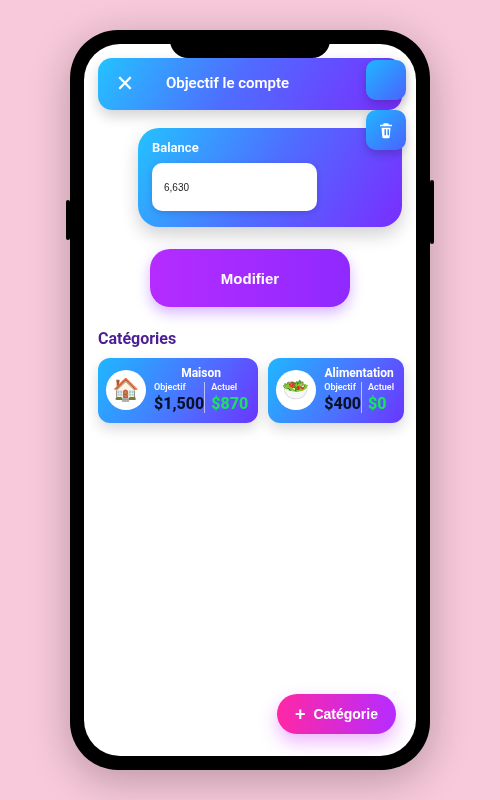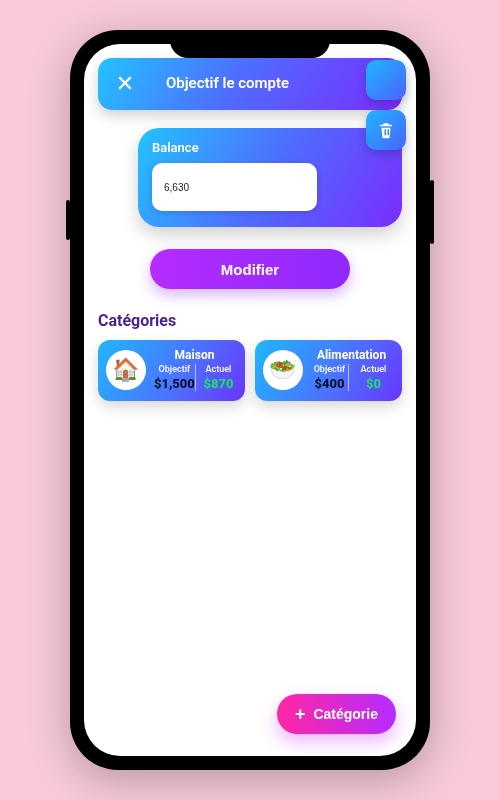--- a/index.html
+++ b/index.html
@@ -112,7 +112,7 @@
 
   .modify-btn{
     margin: 22px auto 0; display:block;
-    width: 200px; height: 40px;
+    width: 200px; height: 58px;
     border:none; border-radius: 20px;
     color:#fff; font-size:15px; font-weight:600;
     background: linear-gradient(90deg,#b52cff,#8f29ff);

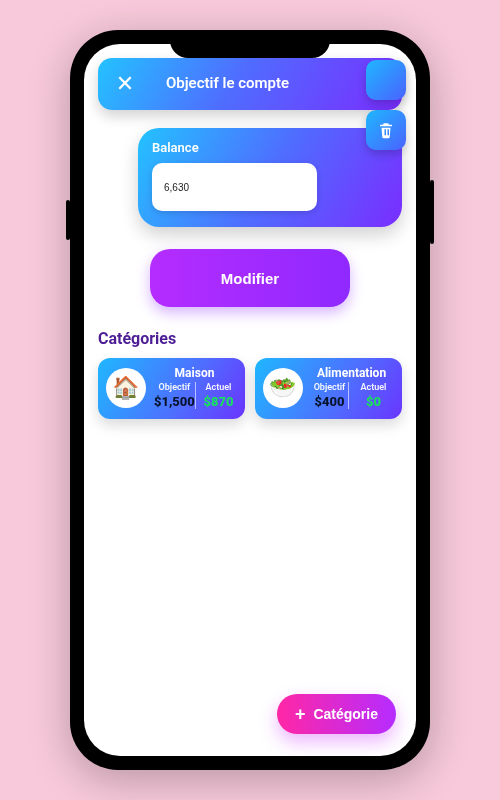--- a/index.html
+++ b/index.html
@@ -144,7 +144,7 @@
   .cat .body{ flex:1; display:flex; flex-direction:column; }
   .cat-title{ font-size:12px; font-weight:700; text-align:center; margin-bottom:2px;}
   .cat-cols{ display:flex; gap:6px; font-size:9px; }
-  .cat-cols .col{ flex:1; text-align:center;}
+  .cat-cols .col{ flex:1; }
   .cat-cols .lbl{ opacity:.95; font-weight:600; }
   .col.left{ border-right:1px solid rgba(255,255,255,.6);}
   .cat-cols .val{ font-size:13px; font-weight:800; display:block; margin-top:2px;}

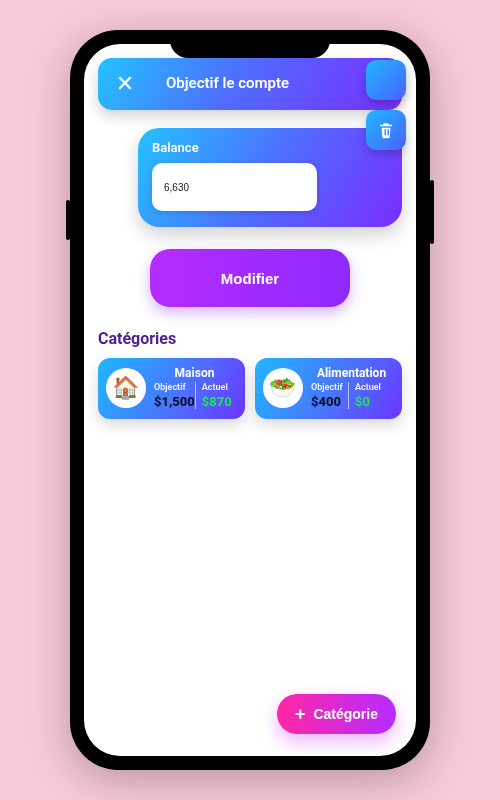--- a/index.html
+++ b/index.html
@@ -147,7 +147,7 @@
   .cat-cols .col{ flex:1; }
   .cat-cols .lbl{ opacity:.95; font-weight:600; }
   .col.left{ border-right:1px solid rgba(255,255,255,.6);}
-  .cat-cols .val{ font-size:13px; font-weight:800; display:block; margin-top:2px;}
+  .cat-cols .val{ font-size:16px; font-weight:800; display:block; margin-top:2px;}
   .val.obj{ color:#06122a; }
   .val.act{ color:#17e35b; }
 

